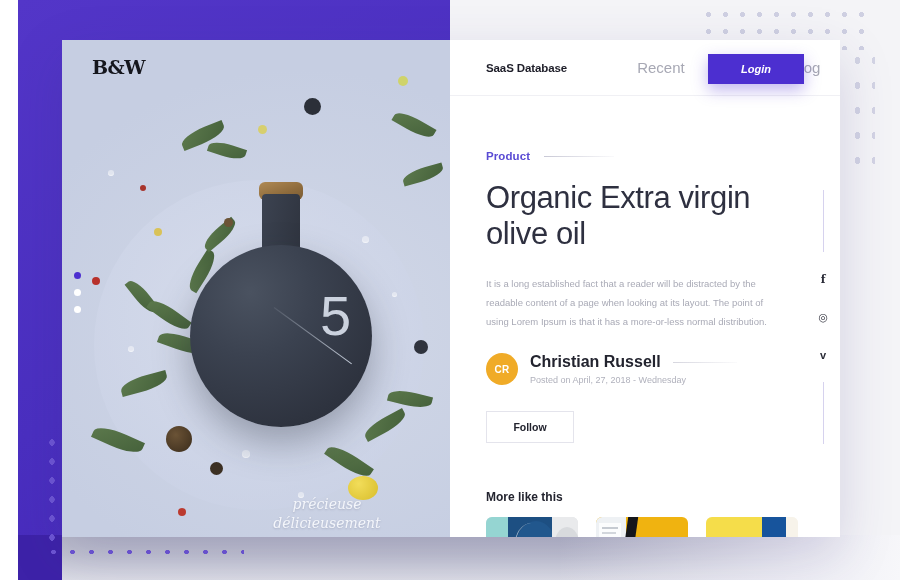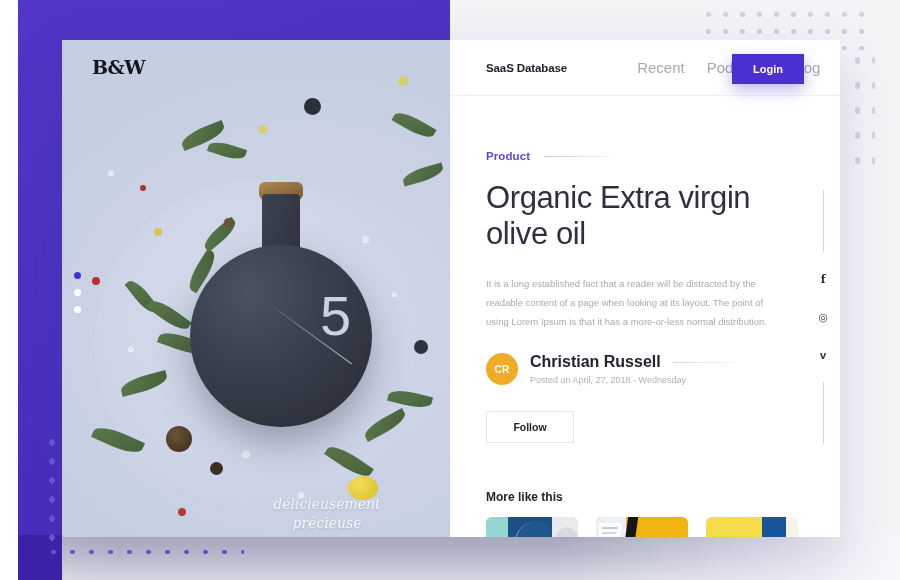--- a/index.html
+++ b/index.html
@@ -159,10 +159,11 @@
   .navlinks a { font-size: 15px; color: #a7a8b4; text-decoration: none; }
   .login-btn {
     position: absolute; right: 36px; top: 14px;
-    width: 72px; height: 30px; background: #4c2fd0; color: #fff;
+    width: 96px; height: 30px; background: #4c2fd0; color: #fff;
     border: none; font-size: 11px; font-weight: 700;
     font-family: "Liberation Sans", sans-serif; cursor: pointer;
     box-shadow: 0 6px 16px rgba(76,47,208,0.35);
+    font-style: italic;
   }
 
   .body-pad { position: absolute; left: 36px; top: 110px; width: 300px; }

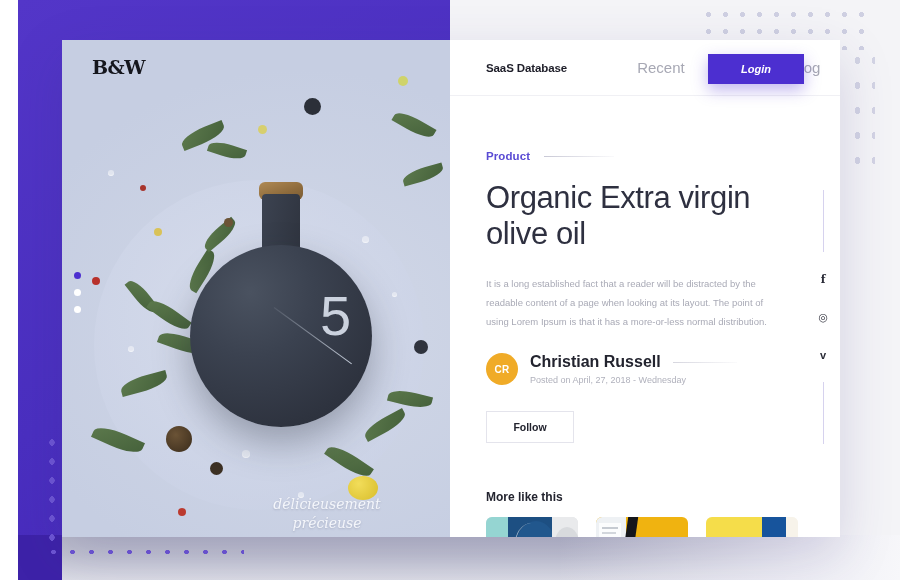--- a/index.html
+++ b/index.html
@@ -312,8 +312,8 @@
       <div class="bottle-num">5</div>
 
       <div class="script-wrap">
+        <div>précieuse</div>
         <div>délicieusement</div>
-        <div>précieuse</div>
       </div>
 
       <div class="logo">B&amp;W</div>

